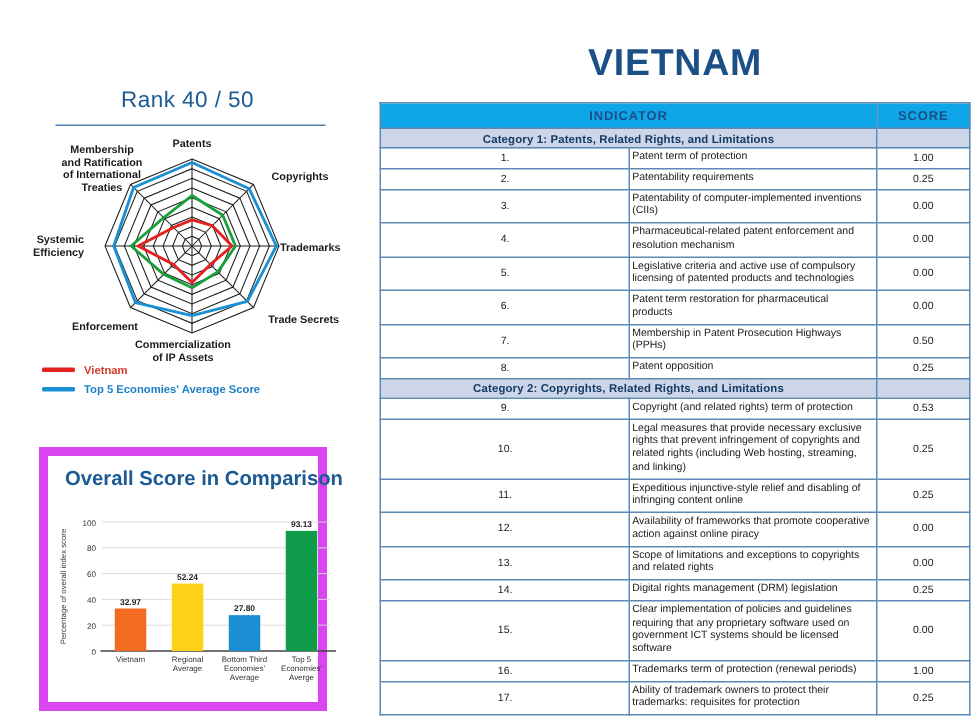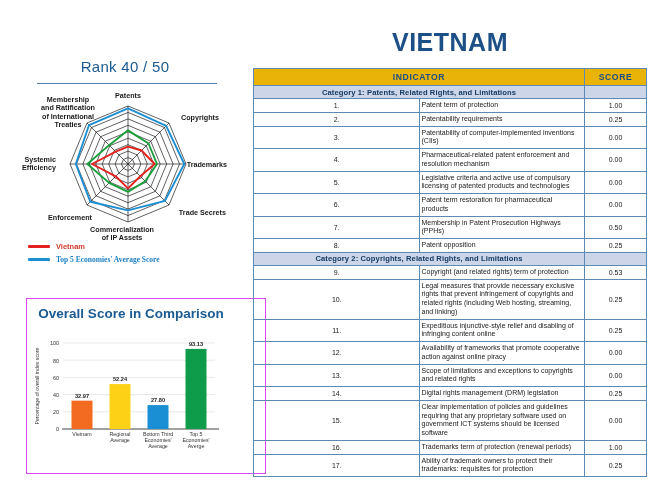--- a/index.html
+++ b/index.html
@@ -58,7 +58,7 @@
     box-sizing:border-box;
   }
   th.hdr{
-    background:#eab308;color:#1b4f86;font-size:8.6px;font-weight:bold;
+    background:#0ea5e9;color:#1b4f86;font-size:8.6px;font-weight:bold;
     letter-spacing:.6px;text-align:center;height:17px;padding:0;
   }
   td.cat{

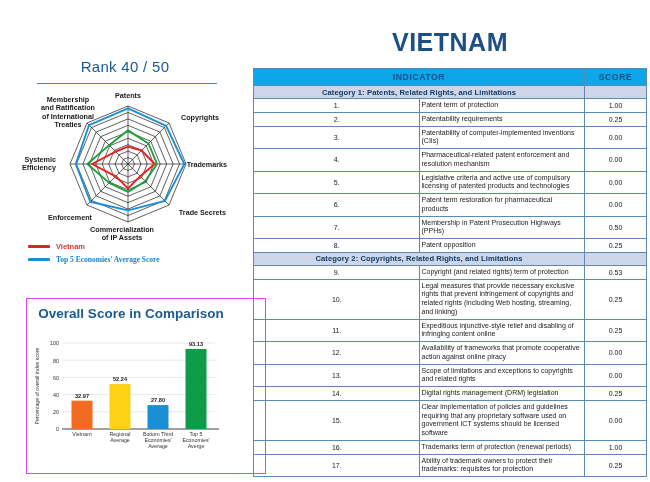--- a/index.html
+++ b/index.html
@@ -30,7 +30,7 @@
   .lg-swatch{width:22px;height:3px;margin-right:6px;flex:0 0 auto;border-radius:1px;}
   .lg-label{font-size:7.5px;font-weight:bold;color:#d23b2b;white-space:nowrap;}
   .lg-label.green{color:#1f9c3c;}
-  .lg-label.blue{color:#1b7fc4;font-family:Liberation Serif, serif;}
+  .lg-label.blue{color:#1b7fc4;}
 
   
   #bar-panel{

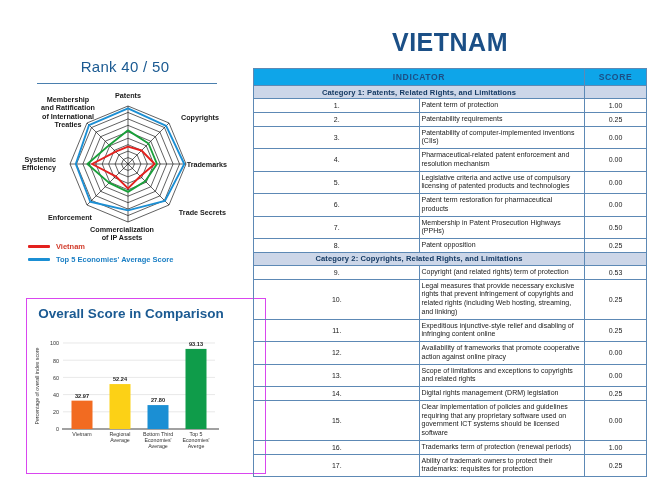--- a/index.html
+++ b/index.html
@@ -34,8 +34,8 @@
 
   
   #bar-panel{
-    position:absolute;left:26px;top:298px;width:240px;height:176px;
-    border:1px solid #d946ef;background:#ffffff;box-sizing:border-box;
+    position:absolute;left:26px;top:298px;width:192px;height:176px;
+    border:6px solid #d946ef;background:#ffffff;box-sizing:border-box;
   }
   #bar-title{
     position:absolute;left:0;top:7px;width:208px;text-align:center;

